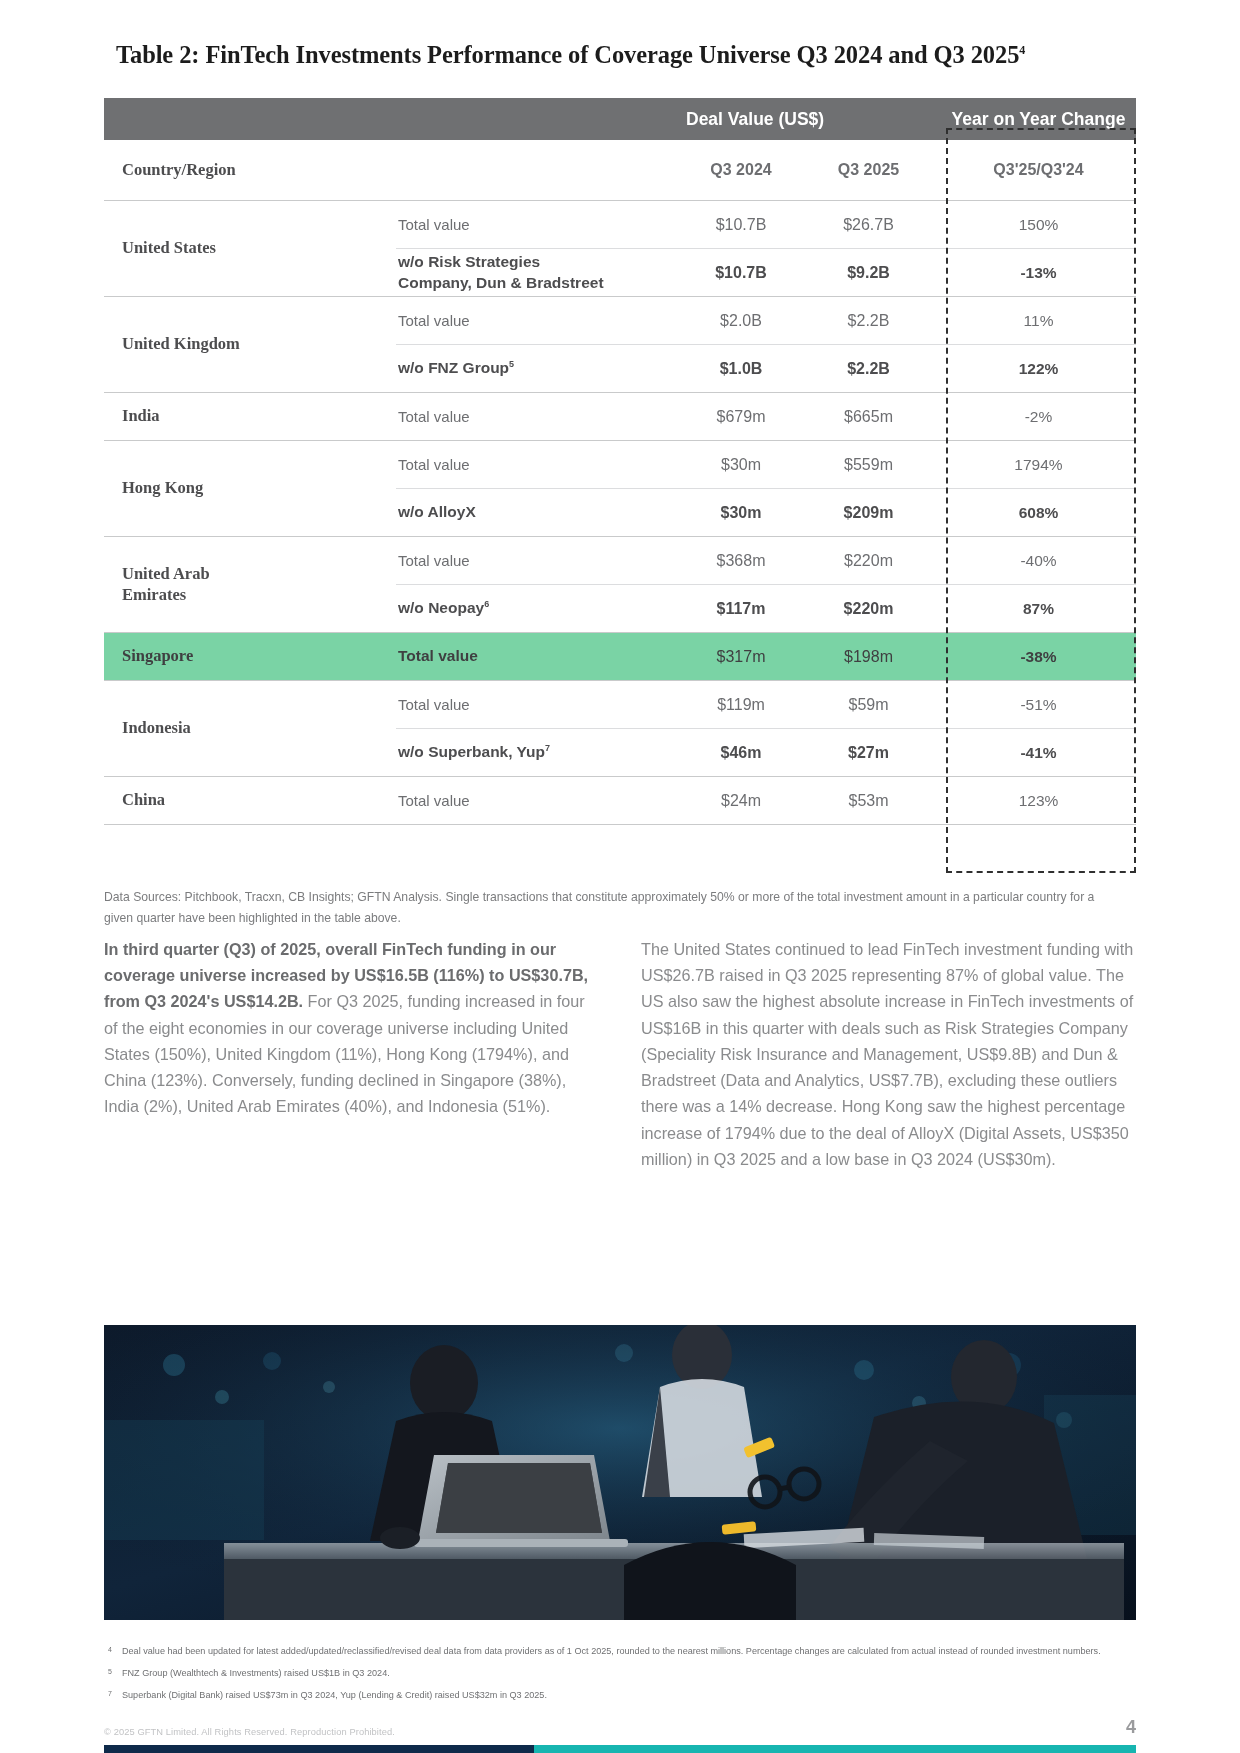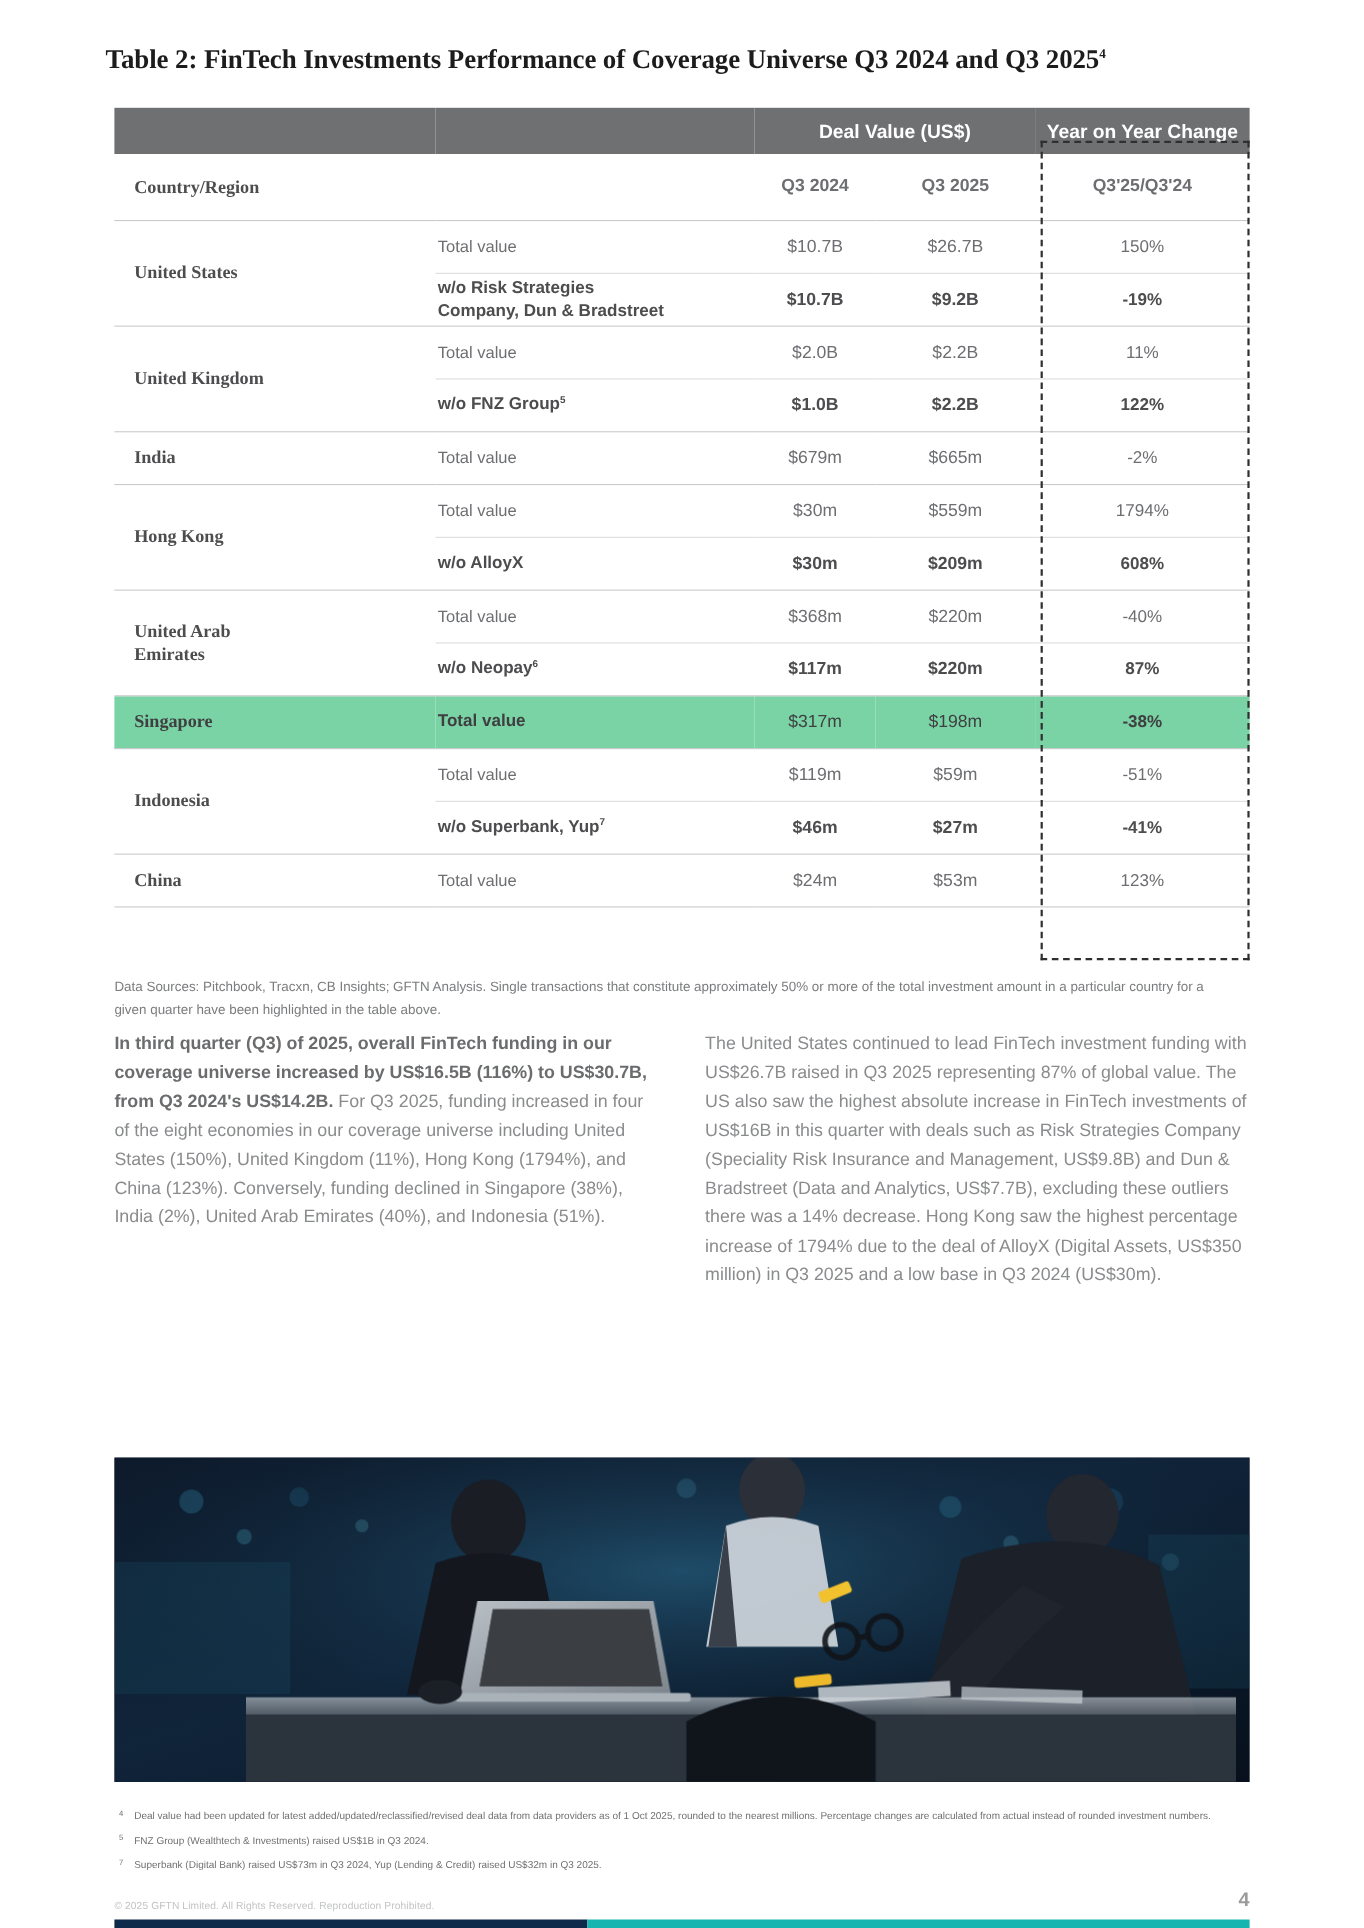--- a/index.html
+++ b/index.html
@@ -22,7 +22,7 @@
   
   .table-title{
     position:absolute;
-    left:96px; top:40px; width:1000px;
+    left:116px; top:40px; width:1000px;
     font-family:"Liberation Serif", serif;
     font-weight:bold;
     font-size:24.5px;

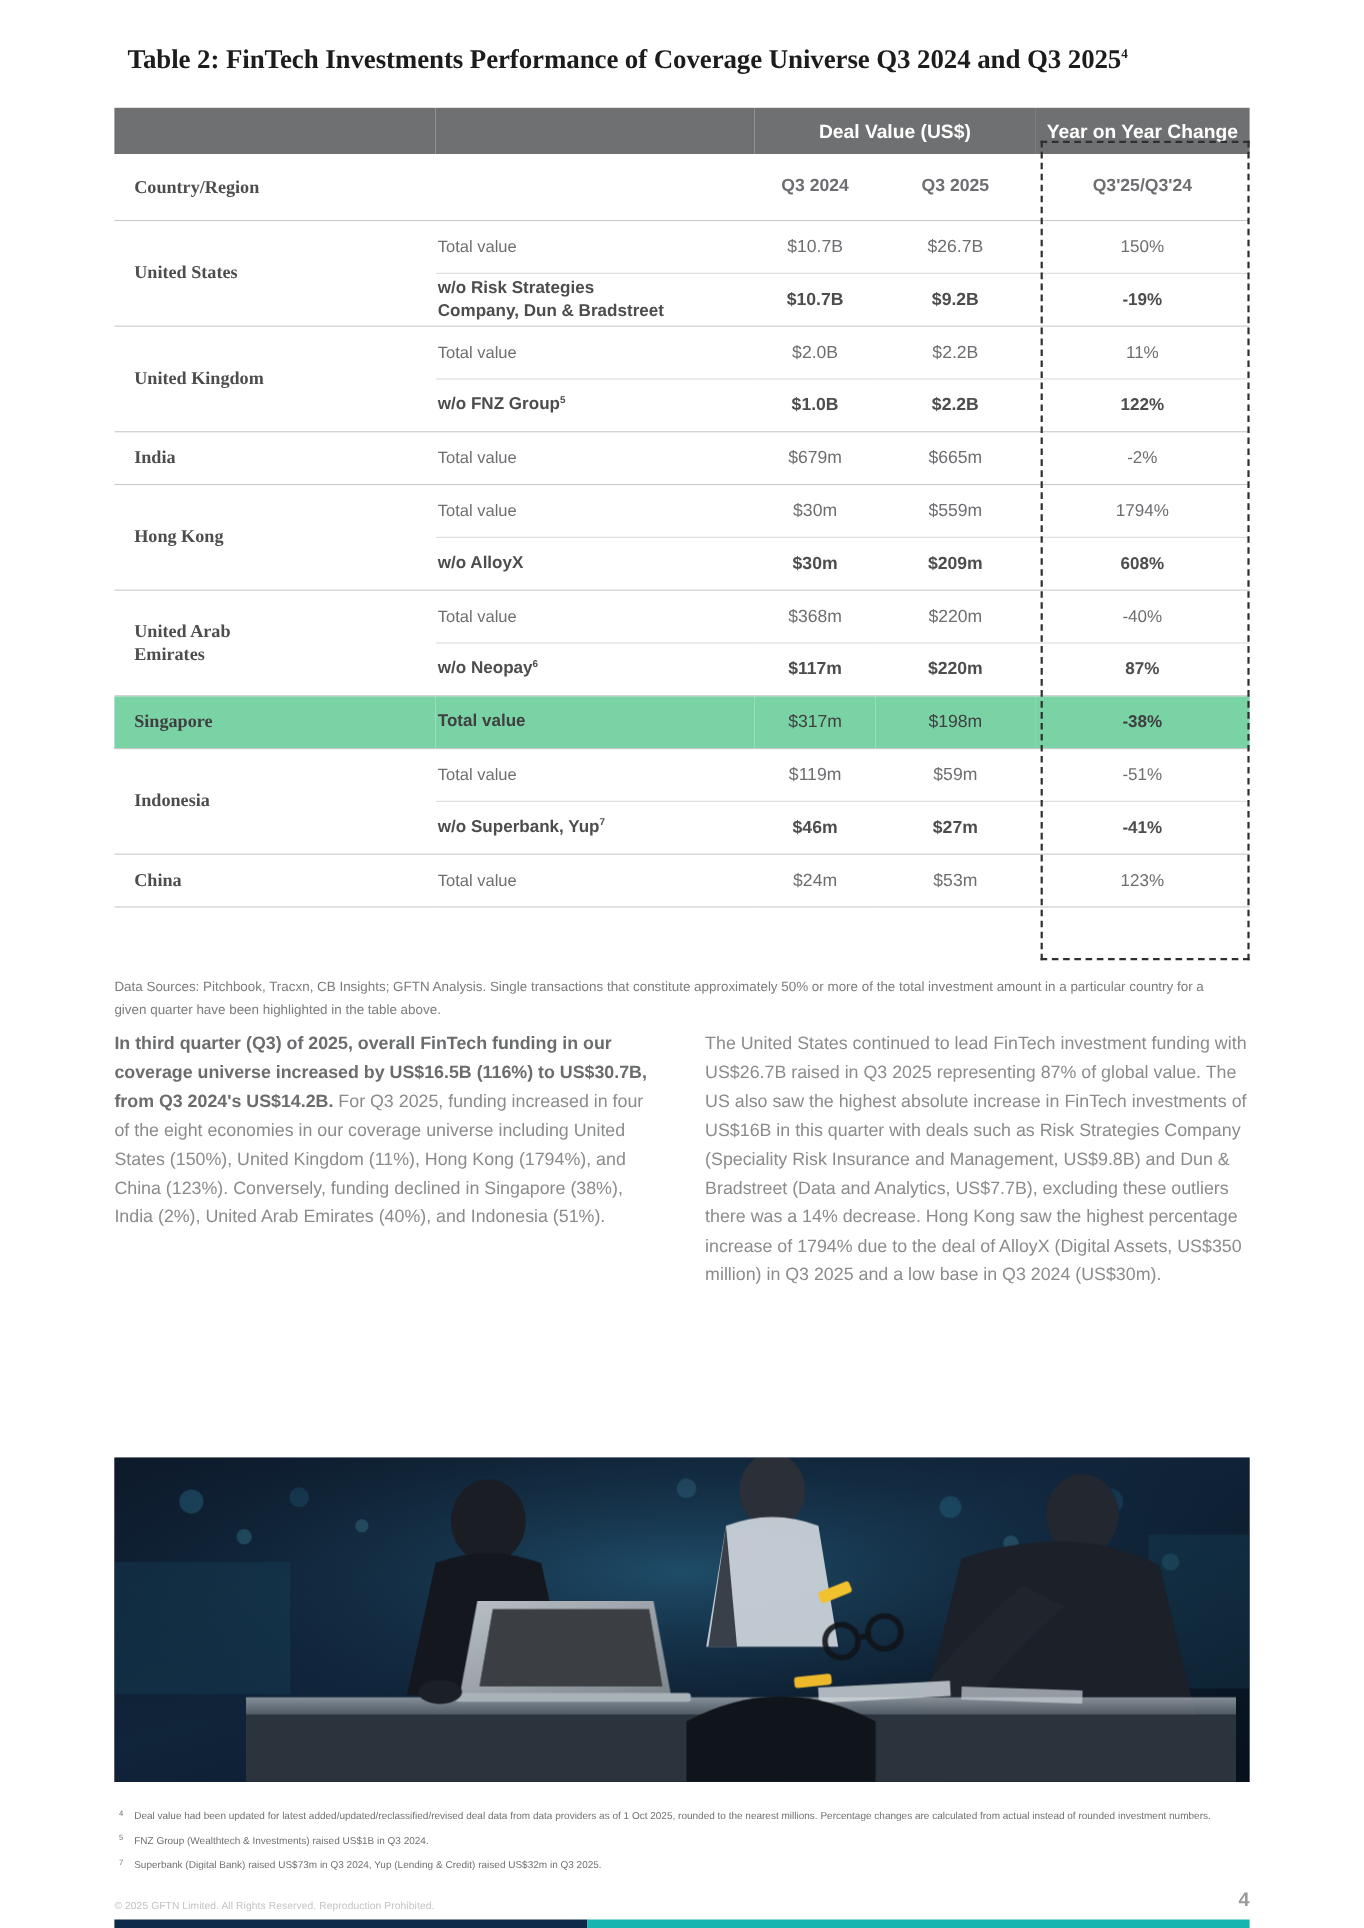--- a/index.html
+++ b/index.html
@@ -60,7 +60,7 @@
     vertical-align:middle;
     border:none;
   }
-  .banner .deal-val{text-align:center;}
+  .banner .deal-val{text-align:left;}
   .banner .yoy-val{text-align:center;}
 
   

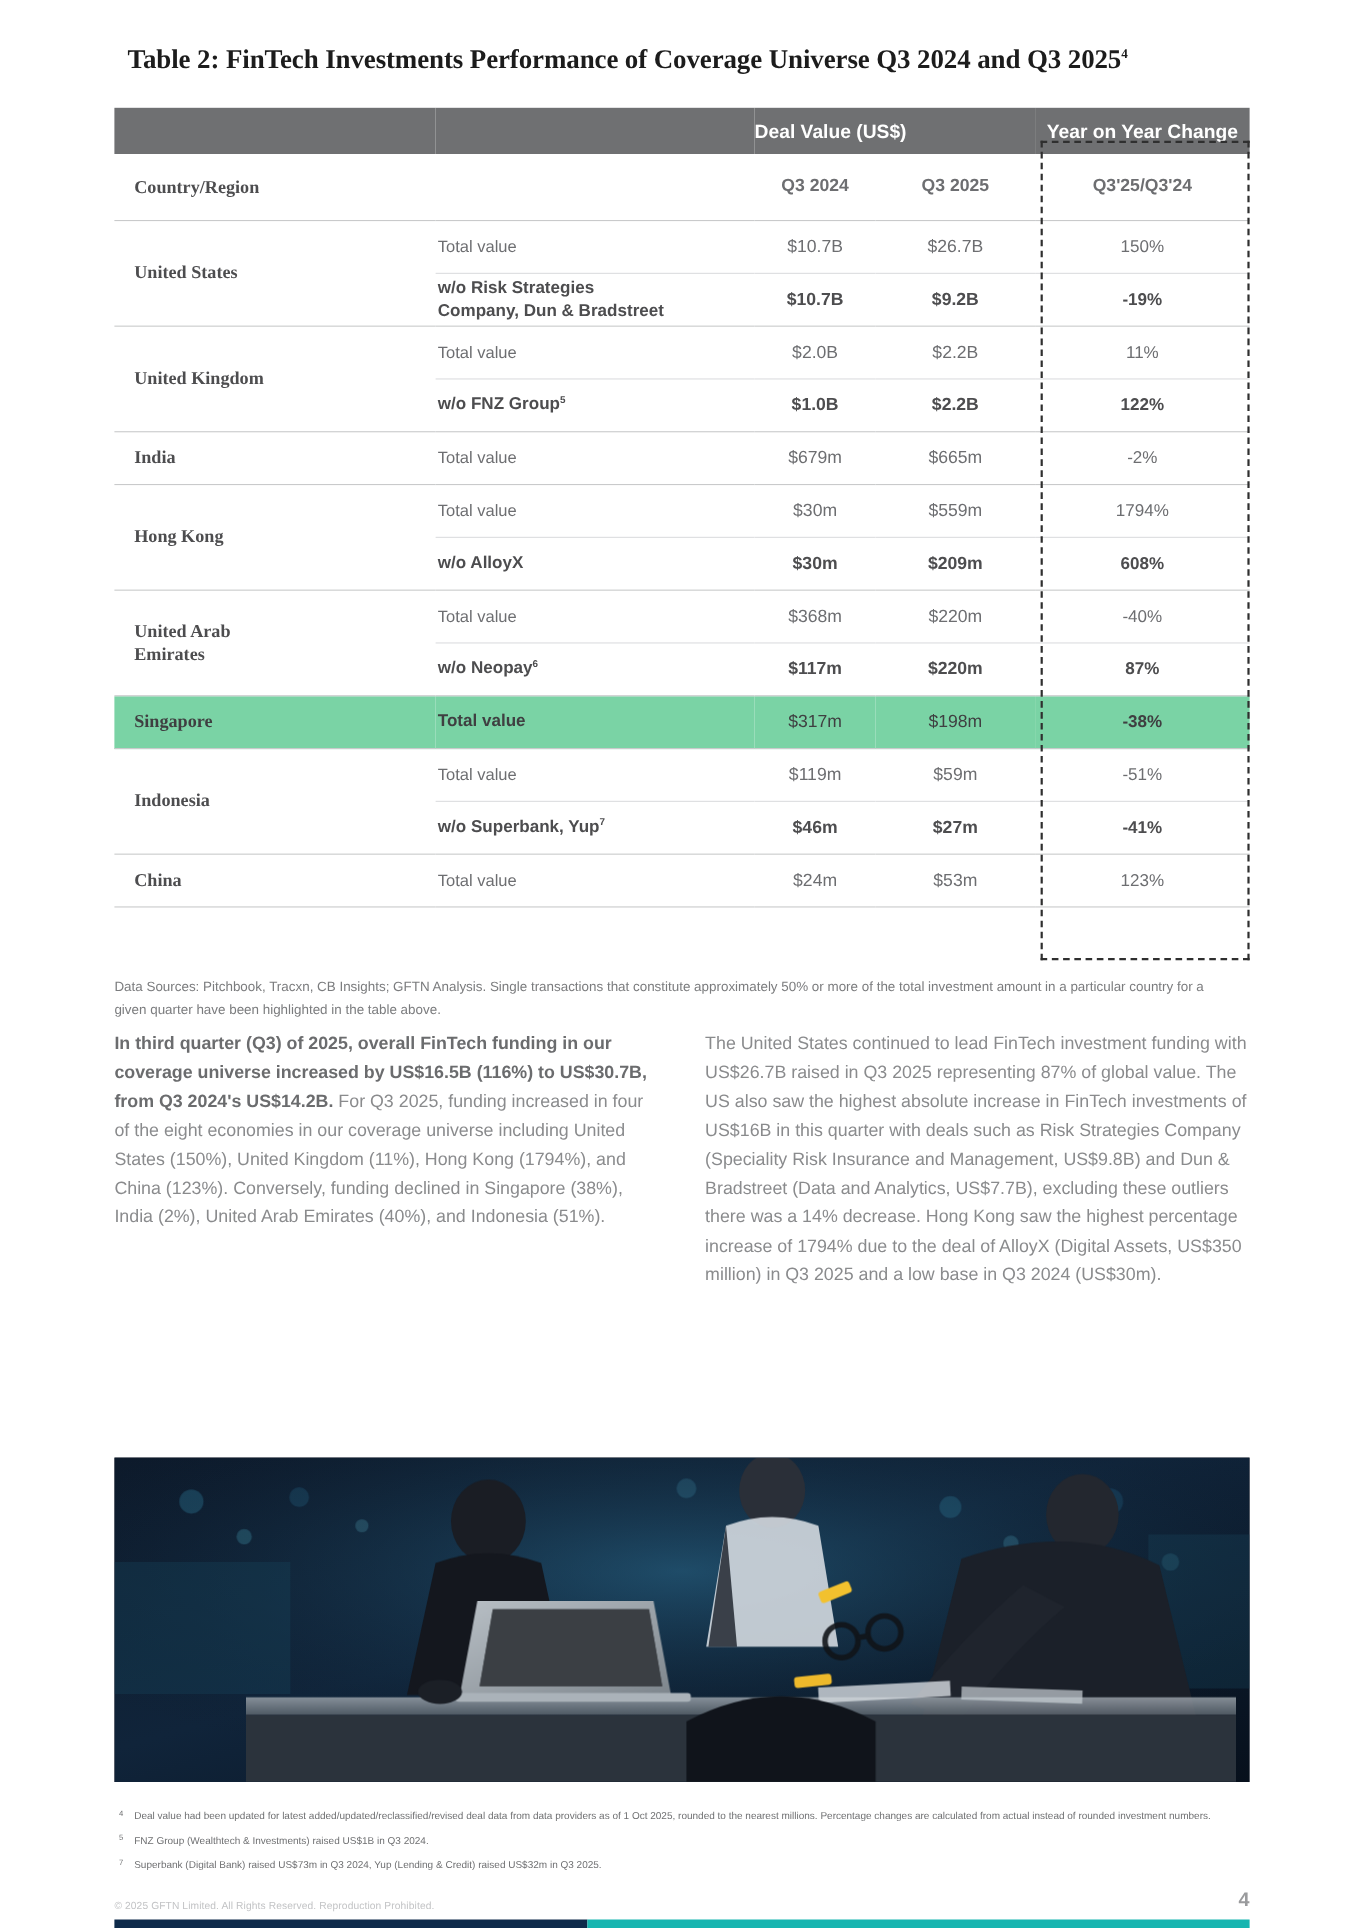--- a/index.html
+++ b/index.html
@@ -258,7 +258,7 @@
             <td class="metric b thin-sep">w/o Risk Strategies<br>Company, Dun &amp; Bradstreet</td>
             <td class="num b thin-sep">$10.7B</td>
             <td class="num b thin-sep">$9.2B</td>
-            <td class="yoy b thin-sep">-19%</td>
+            <td class="yoy b thin-sep">-13%</td>
           </tr>
           <tr class="datarow grp-top">
             <td class="country" rowspan="2">United Kingdom</td>

